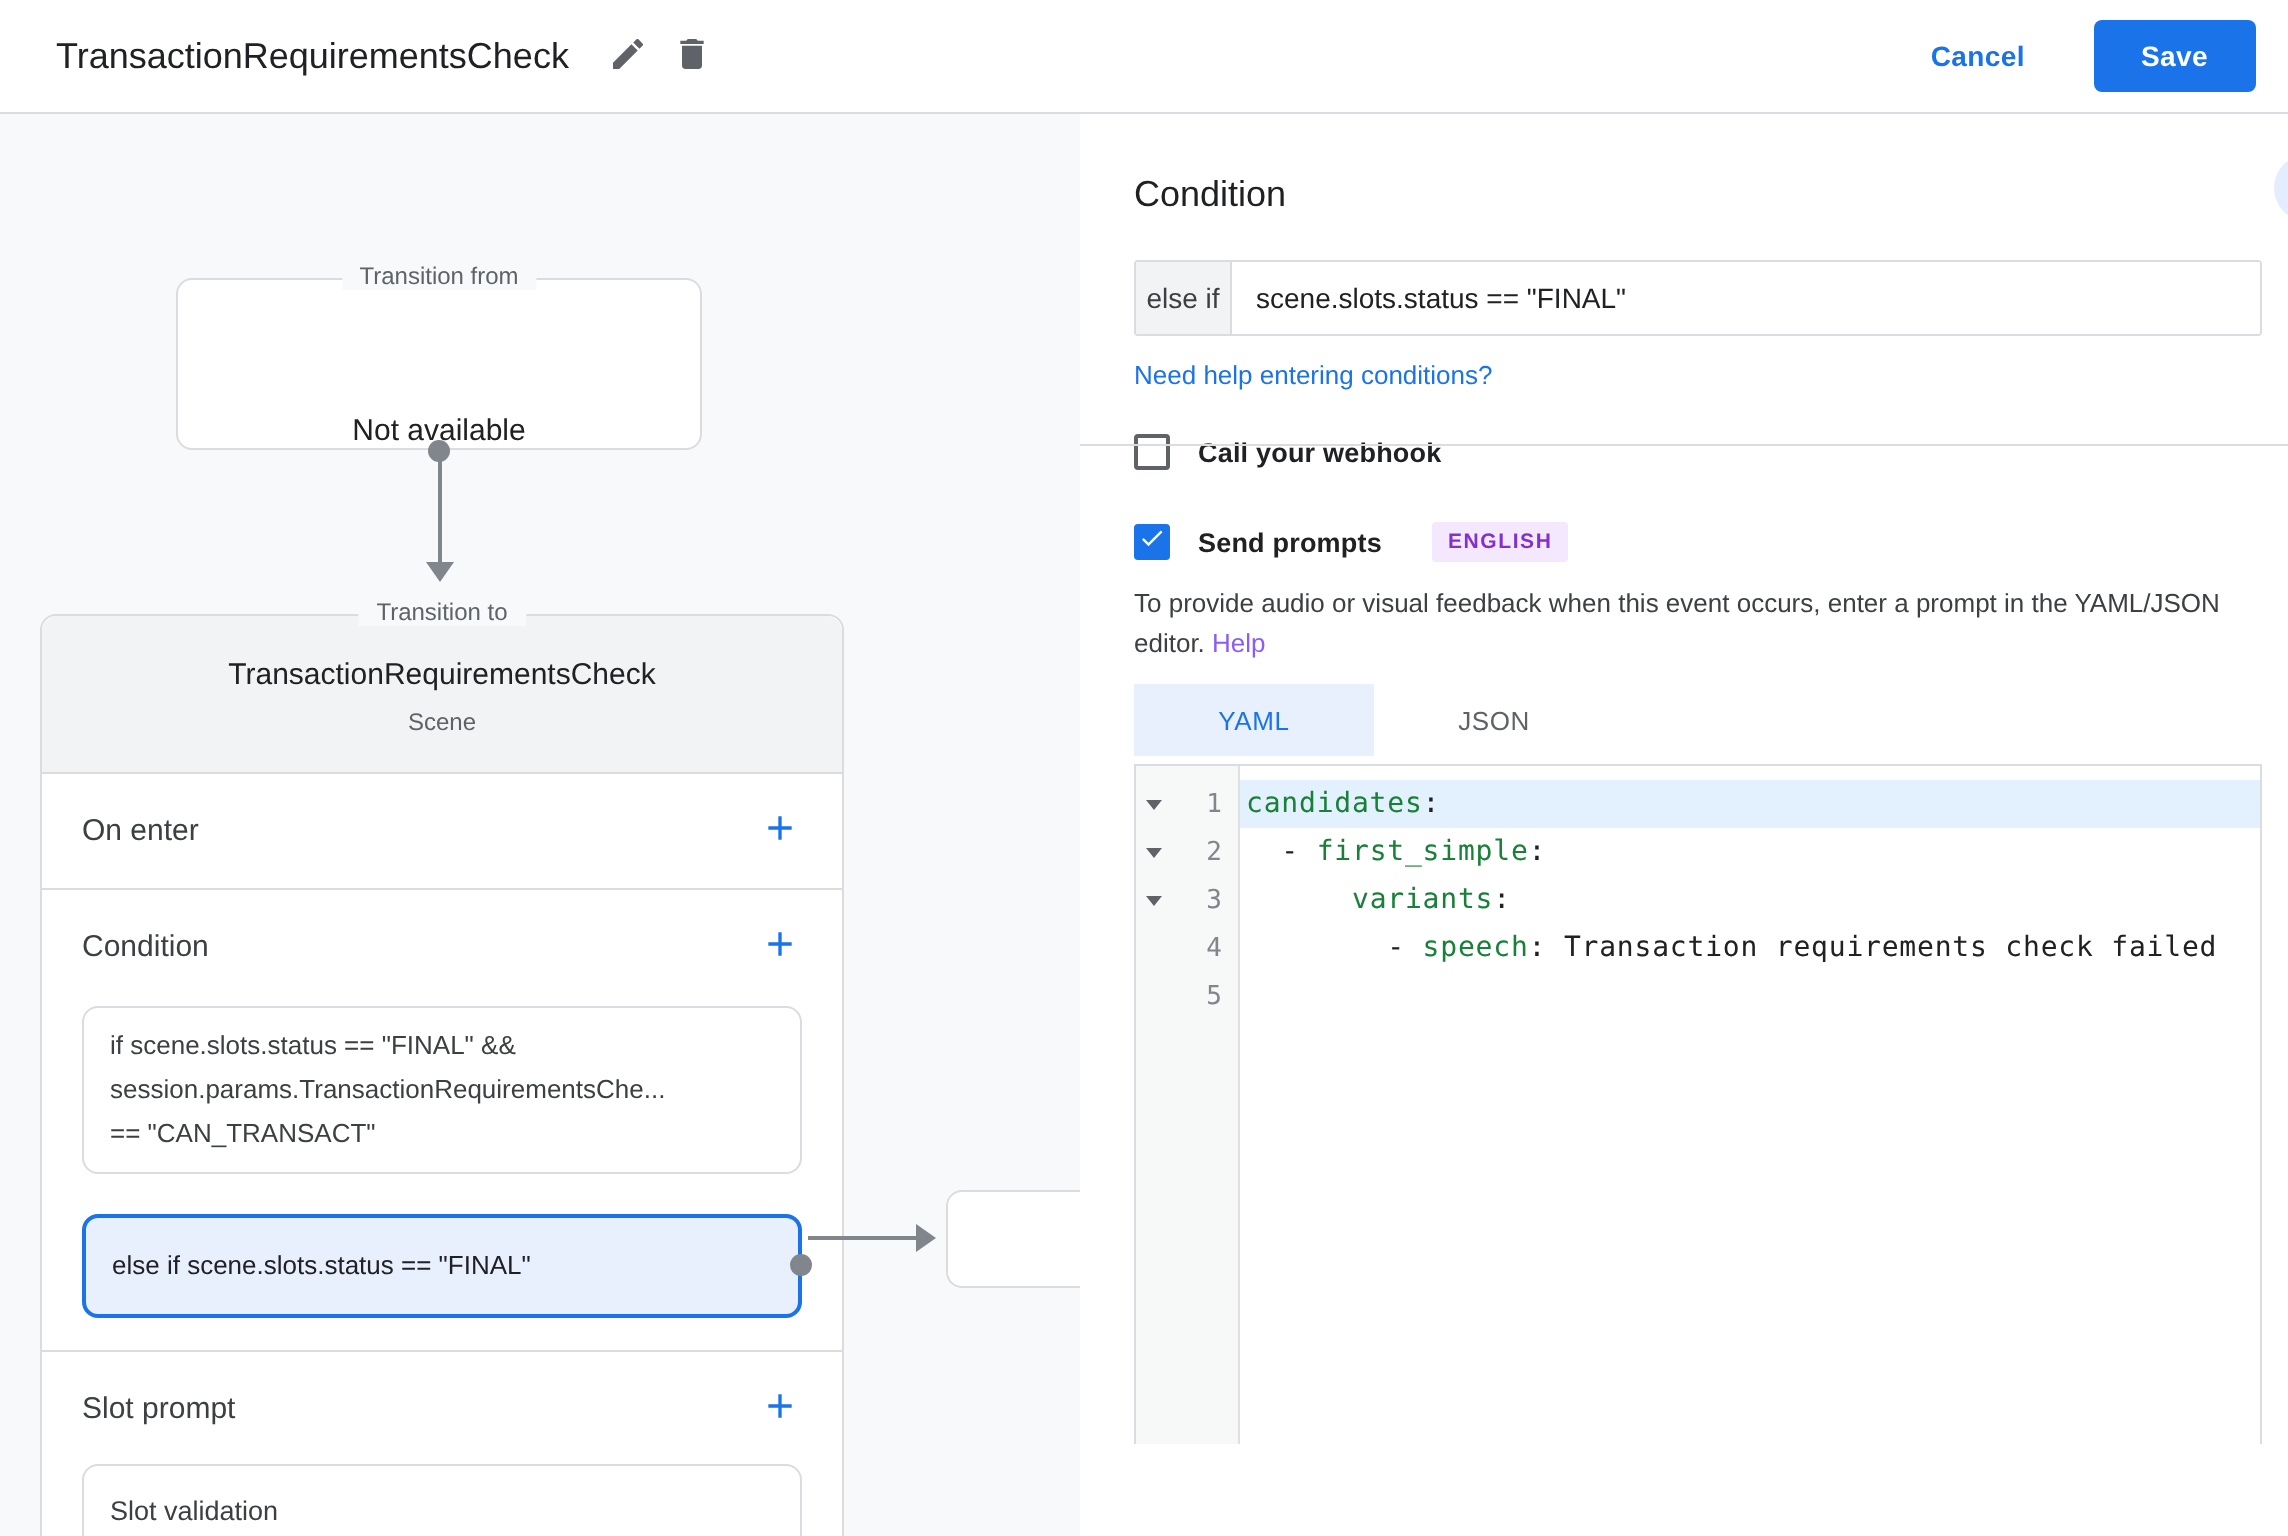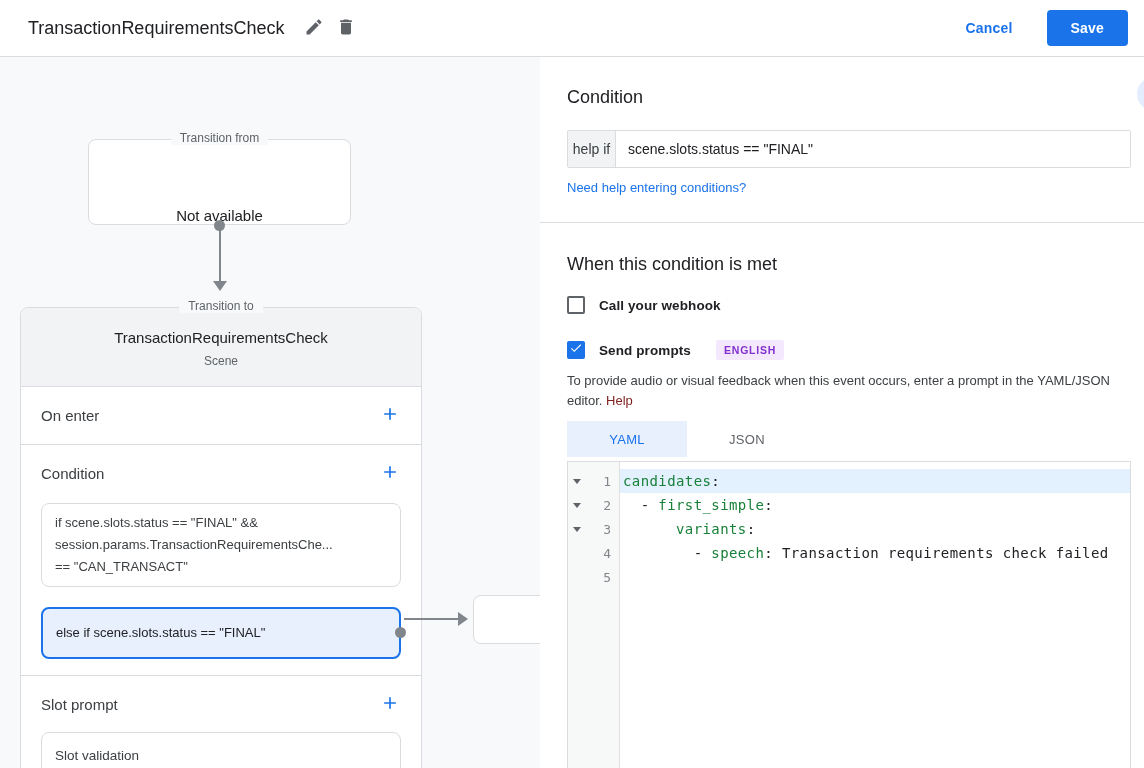--- a/index.html
+++ b/index.html
@@ -256,7 +256,7 @@
       </button>
 
       <div class="cond-group">
-        <div class="cond-prefix">help if</div>
+        <div class="cond-prefix">else if</div>
         <input class="cond-input" type="text" value="scene.slots.status == &quot;FINAL&quot;" style="">
       </div>
       <a class="text-link">Need help entering conditions?</a>

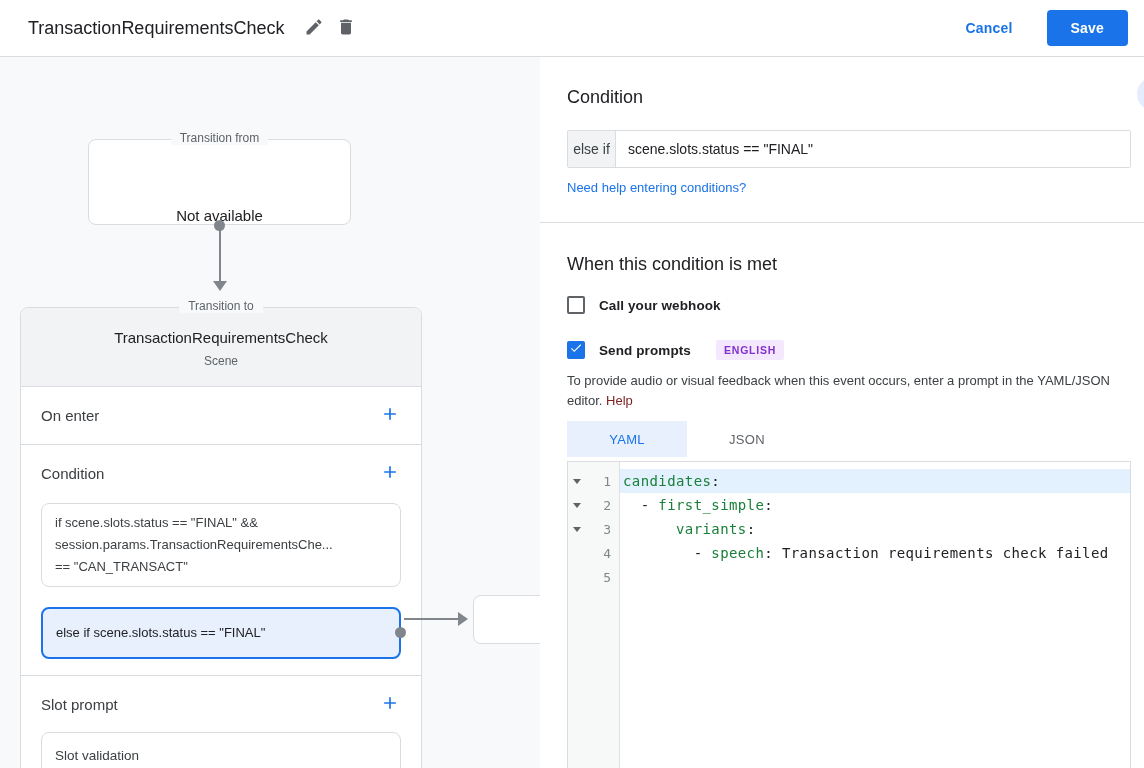--- a/index.html
+++ b/index.html
@@ -263,7 +263,6 @@
 
       <div class="panel-divider"></div>
 
-      <div class="section-title">When this condition is met</div>
 
       <div class="check-row webhook">
         <span class="checkbox unchecked"></span>

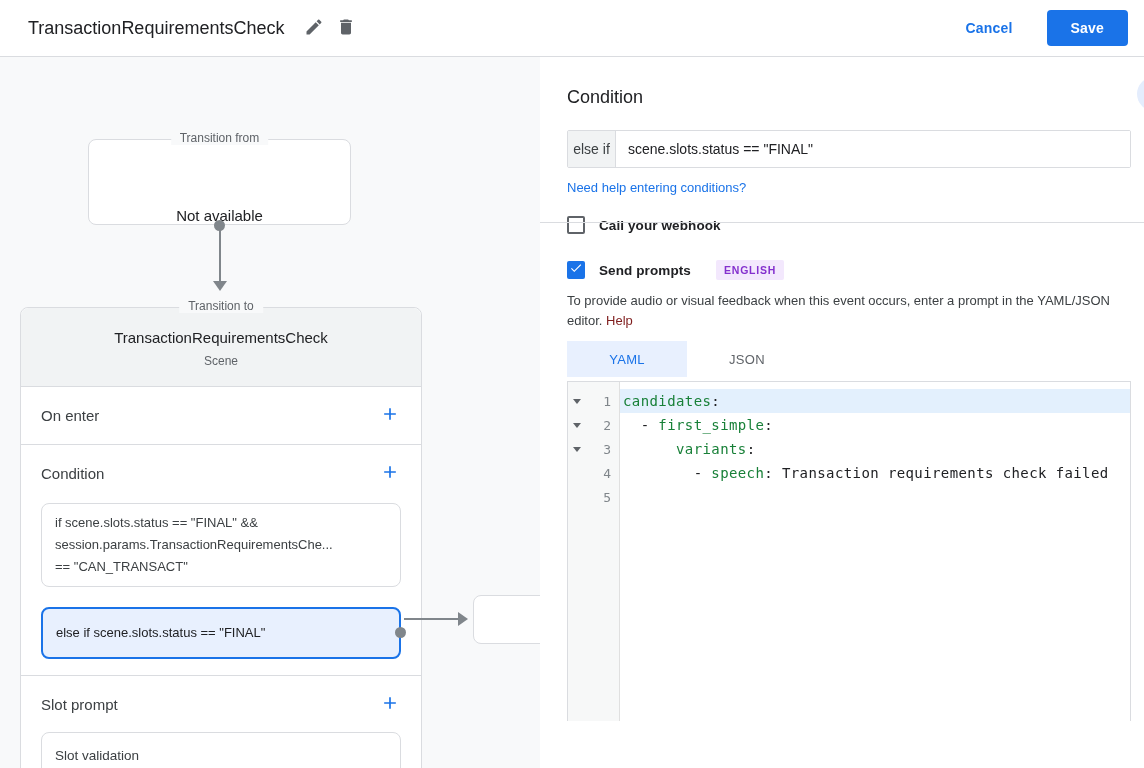--- a/index.html
+++ b/index.html
@@ -121,7 +121,7 @@
   .lang-badge { margin-left:11px; background:#f3e8fd; color:#8430ce; font-size:10.5px;
                 font-weight:700; letter-spacing:.8px; padding:4px 8px; border-radius:2px; }
   .hint { margin-top:11px; width:578px; font-size:13px; line-height:20px; color:#3c4043; }
-  .hint a { color:#7f1d1d; text-decoration:none; cursor:pointer; }
+  .hint a { color:#8b5cf6; text-decoration:none; cursor:pointer; }
   .tabs { margin-top:10px; display:flex; }
   .tab { width:120px; height:36px; border:none; background:transparent; cursor:pointer;
          font-family:inherit; font-size:13px; font-weight:400; letter-spacing:.3px; color:#5f6368; }

